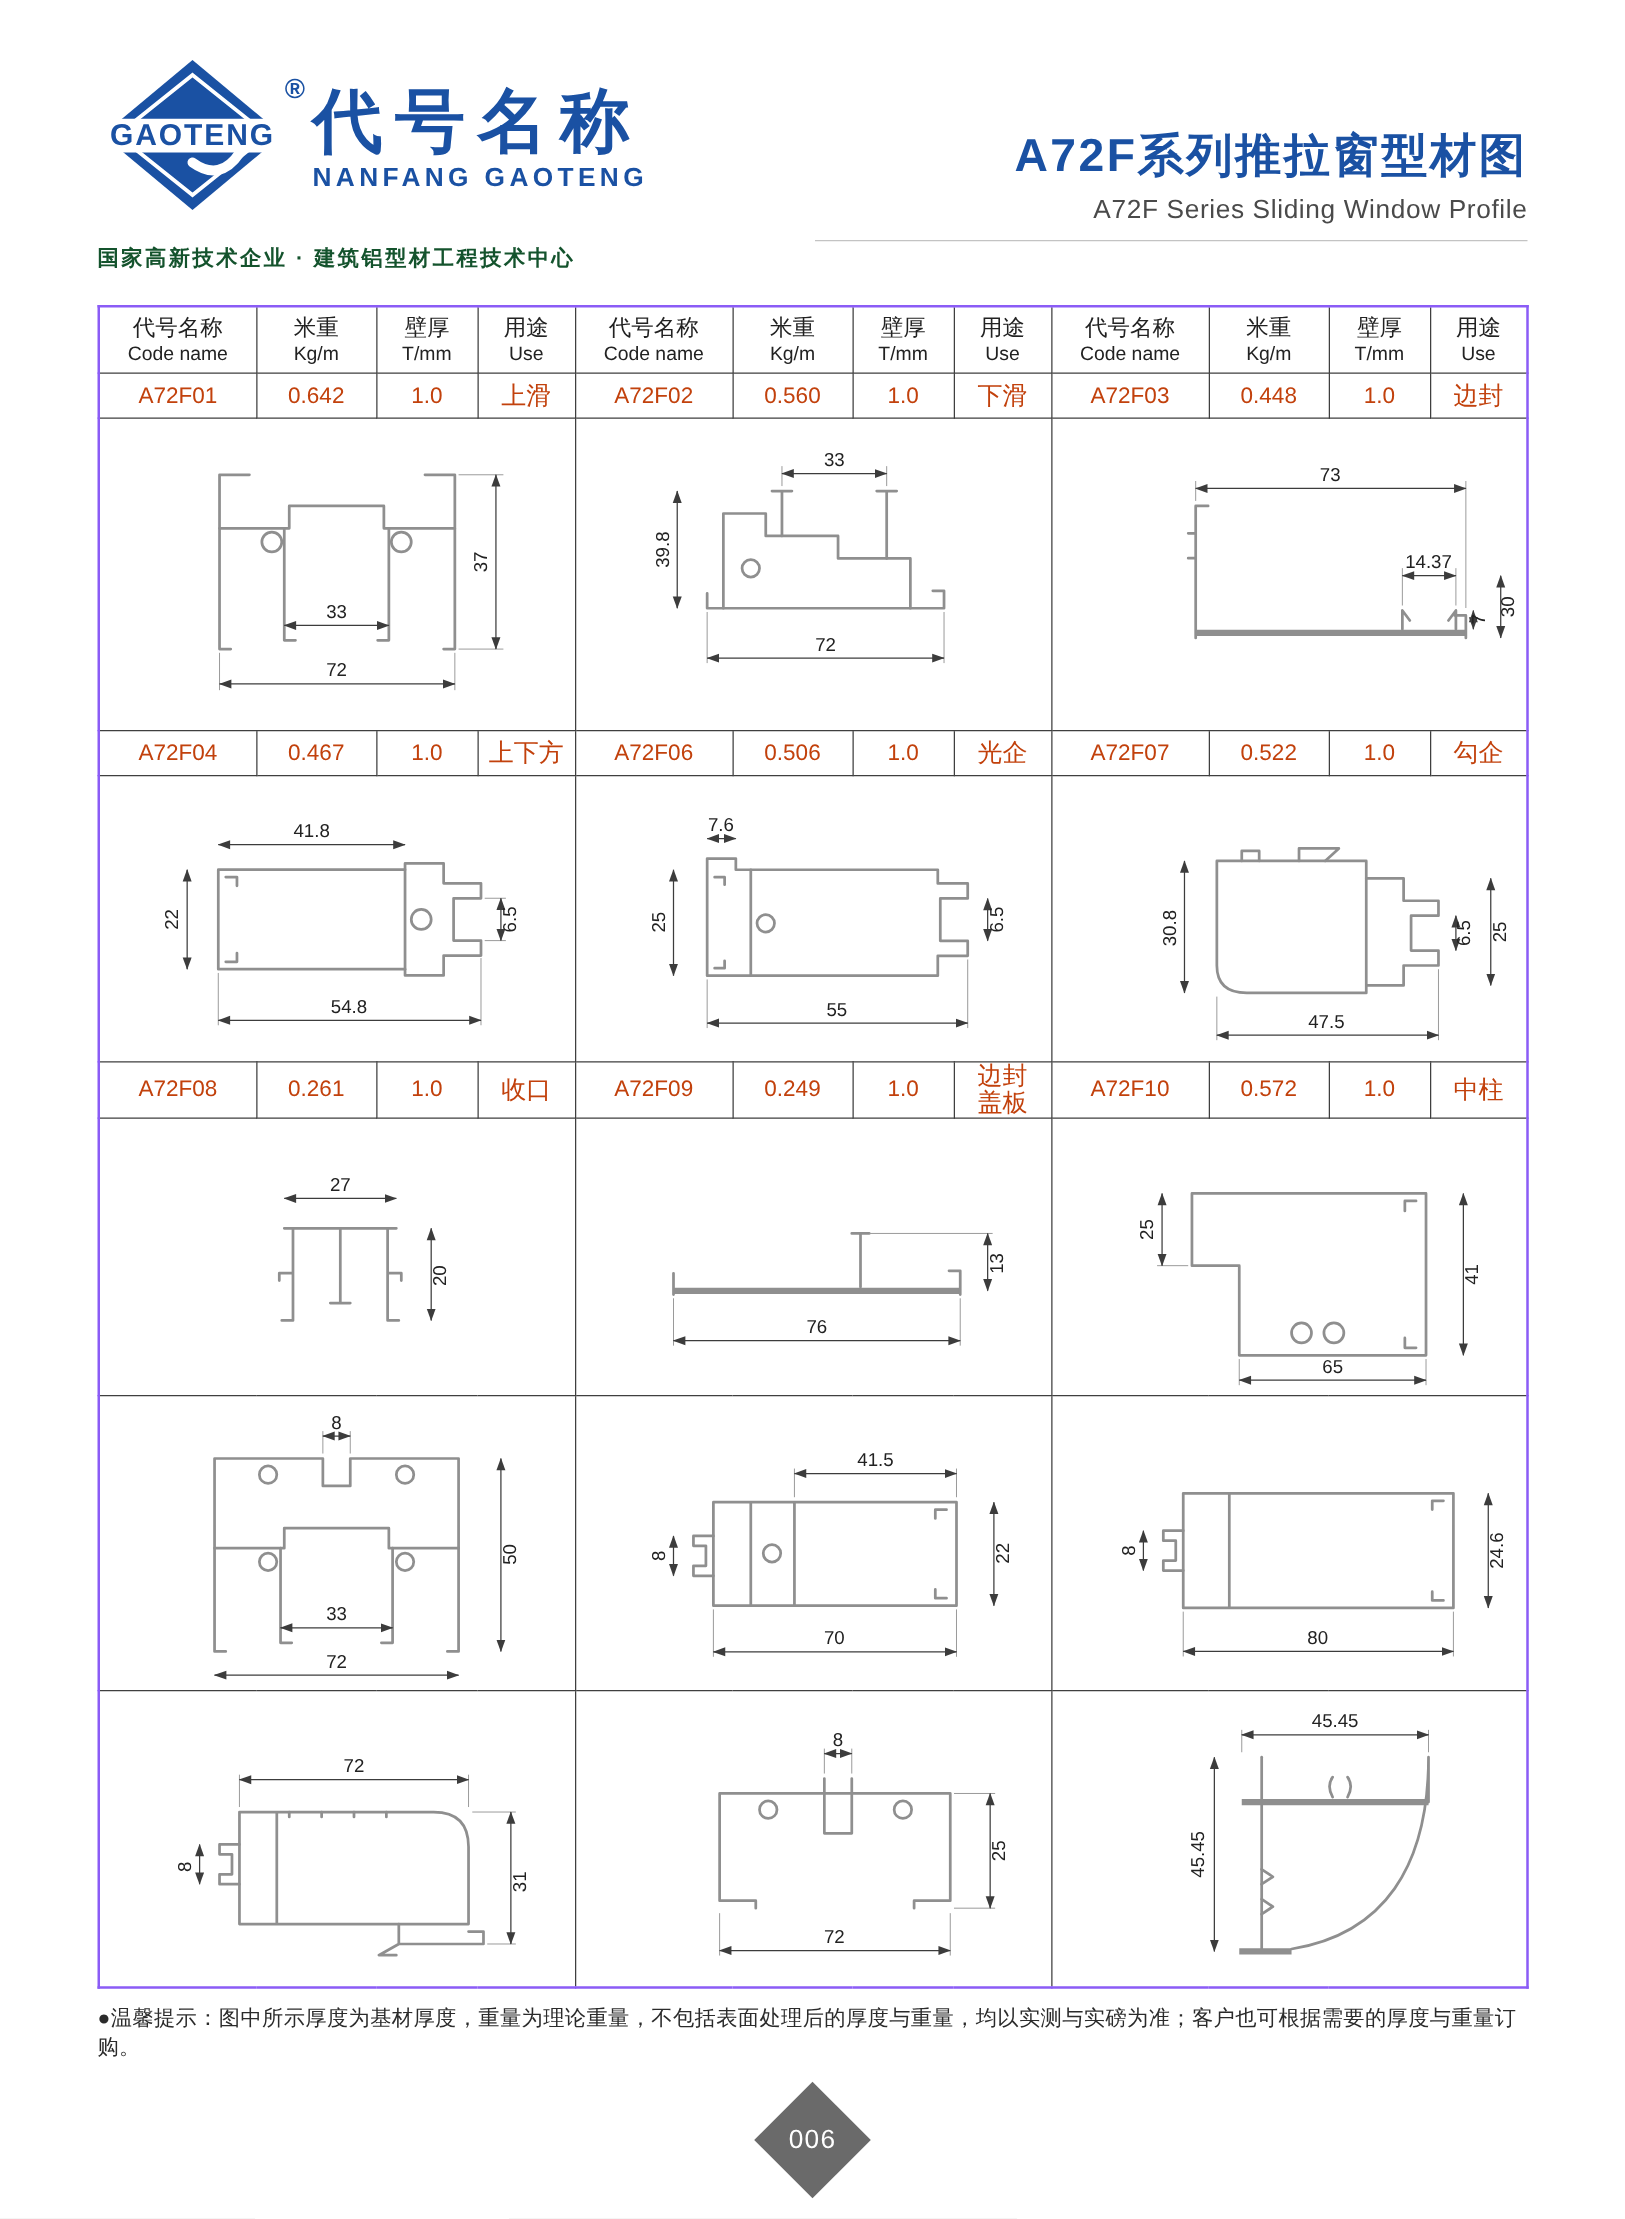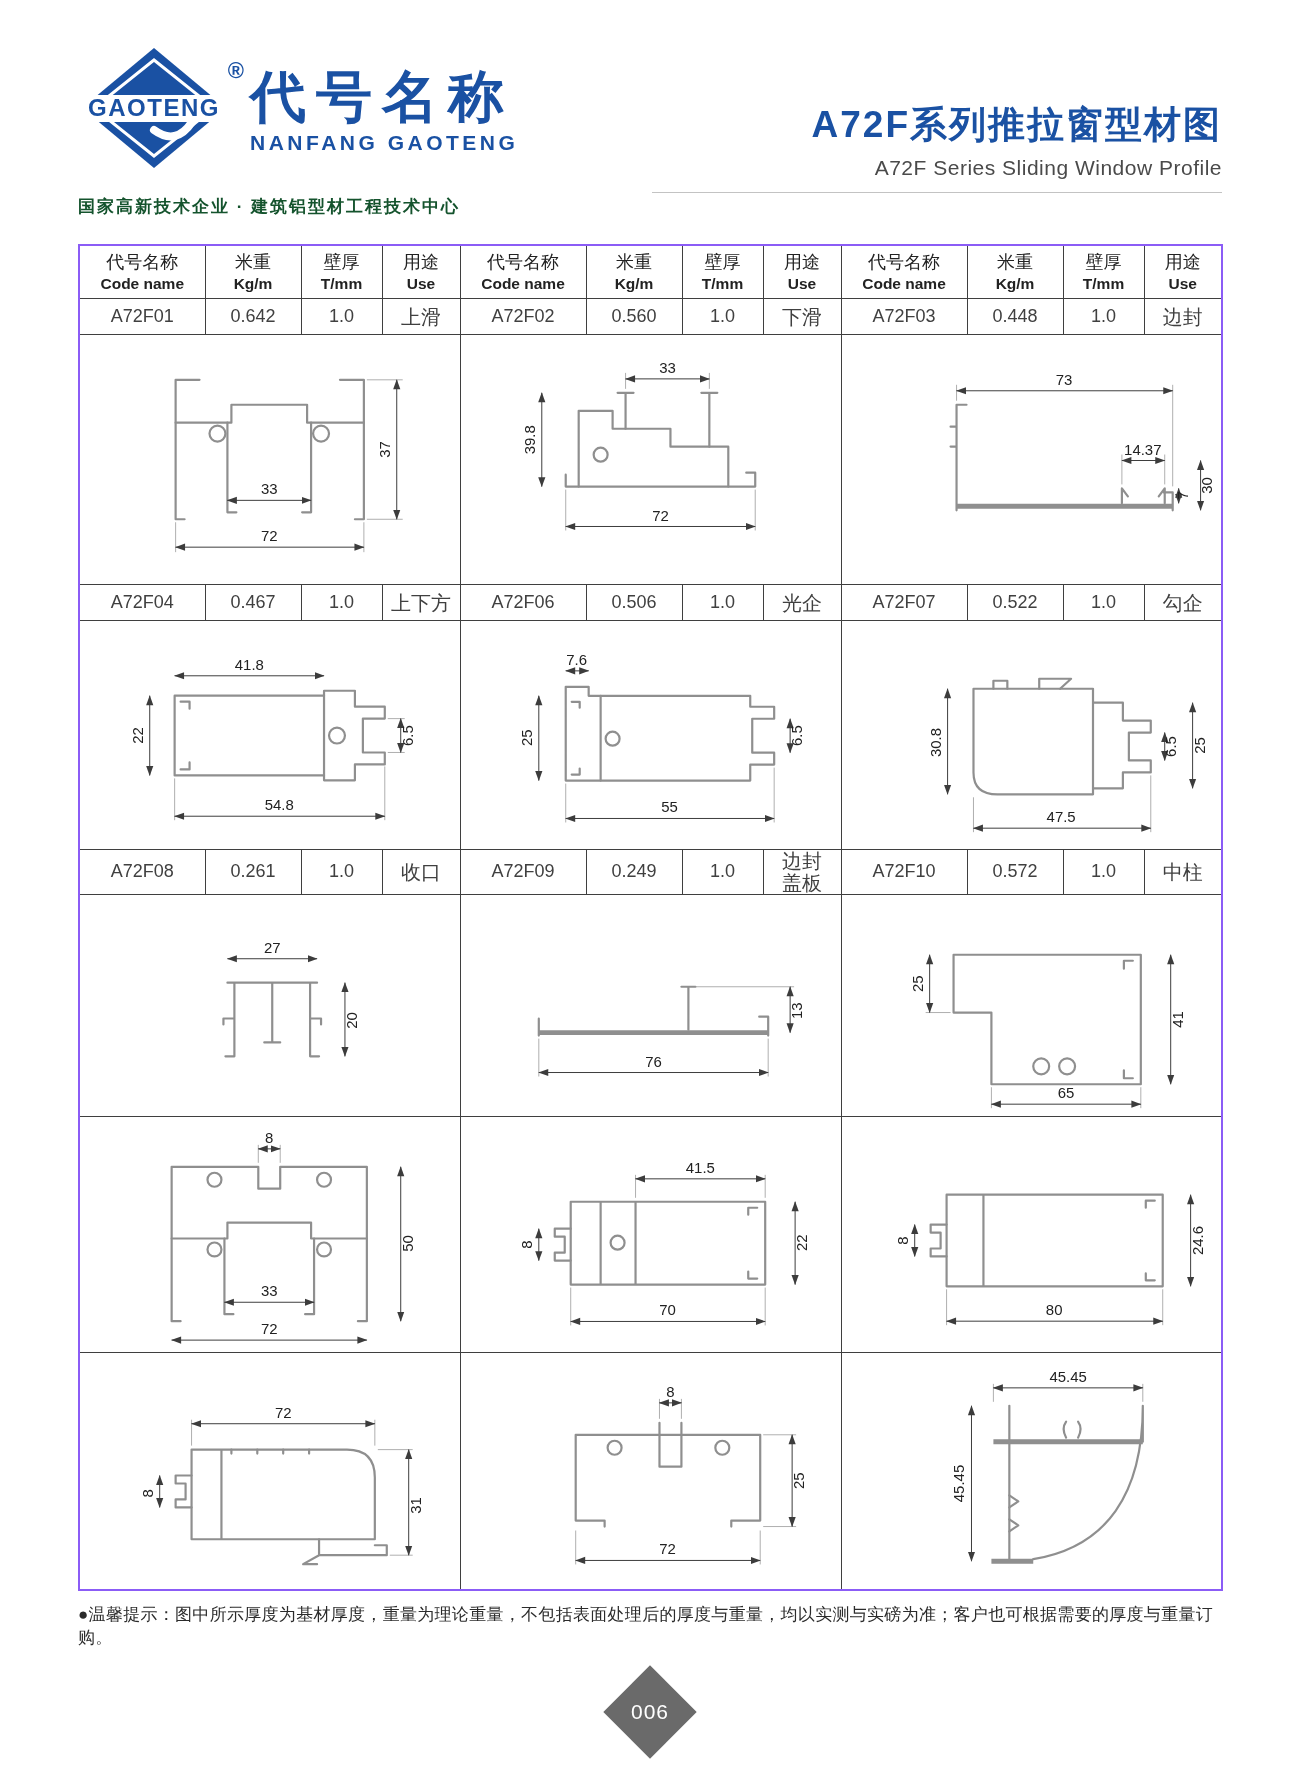--- a/index.html
+++ b/index.html
@@ -21,7 +21,7 @@
              border:2px solid #8b5cf6}
   table.spec th,table.spec td{border:1px solid #3f3f3f;text-align:center;padding:0}
   th .hcn{display:block;font-size:18px;font-weight:normal;color:#222;line-height:1.25;padding-top:5px}
-  th .hen{display:block;font-size:15.5px;font-weight:bold;color:#222;line-height:1.25;padding-bottom:5px}
+  th .hen{display:block;font-size:15.5px;font-weight:normal;color:#222;line-height:1.25;padding-bottom:5px}
   tr.dr td{height:35px;font-size:18px;color:#404040}
   td.use .usew{display:inline-block;max-width:3.4em;word-break:keep-all;line-height:1.1;vertical-align:middle;font-size:20px}
   td.draw{vertical-align:middle;background:#fff}

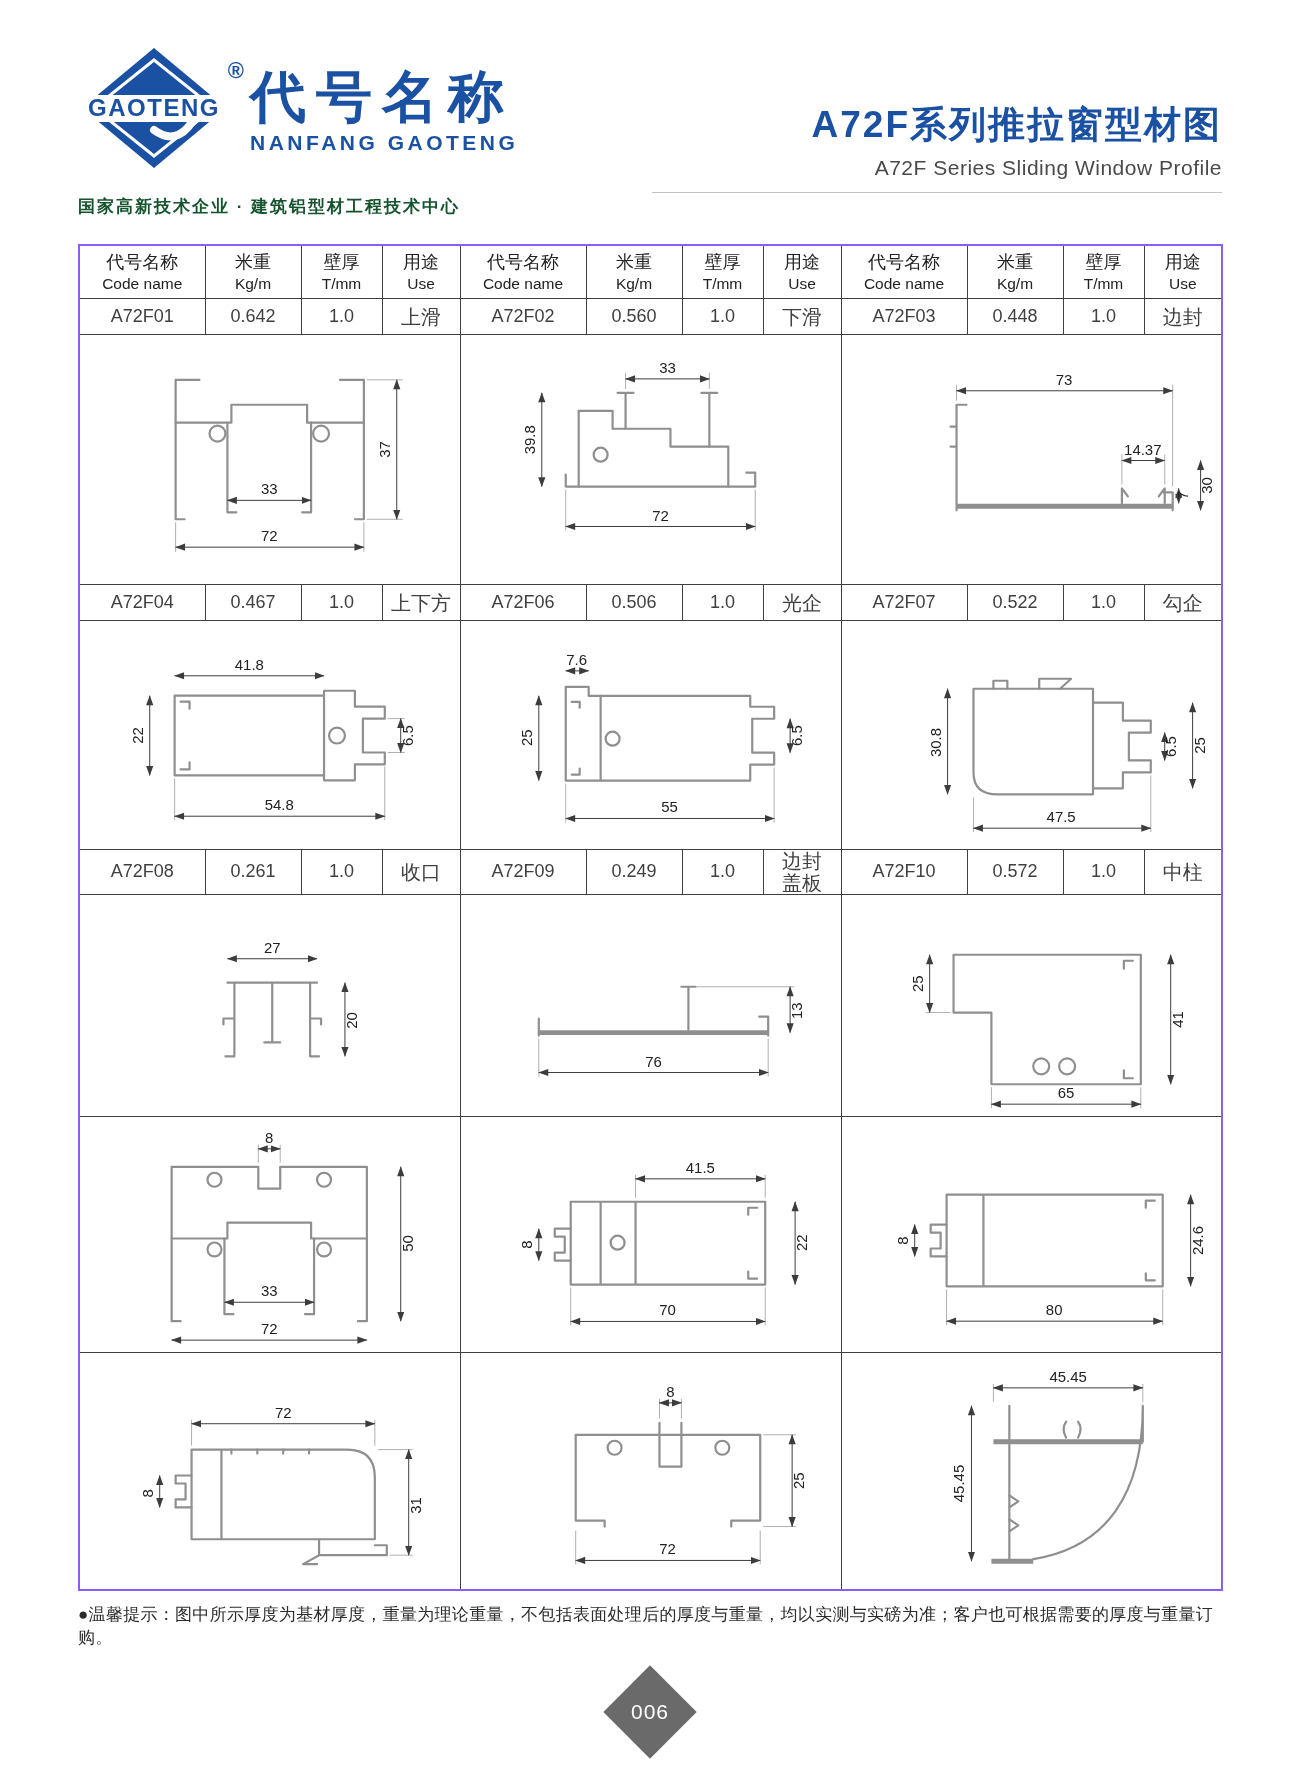--- a/index.html
+++ b/index.html
@@ -22,7 +22,7 @@
   table.spec th,table.spec td{border:1px solid #3f3f3f;text-align:center;padding:0}
   th .hcn{display:block;font-size:18px;font-weight:normal;color:#222;line-height:1.25;padding-top:5px}
   th .hen{display:block;font-size:15.5px;font-weight:normal;color:#222;line-height:1.25;padding-bottom:5px}
-  tr.dr td{height:35px;font-size:18px;color:#404040}
+  tr.dr td{height:35px;font-size:18px;color:#c2410c}
   td.use .usew{display:inline-block;max-width:3.4em;word-break:keep-all;line-height:1.1;vertical-align:middle;font-size:20px}
   td.draw{vertical-align:middle;background:#fff}
   td.draw svg{display:block;width:100%;height:auto}

